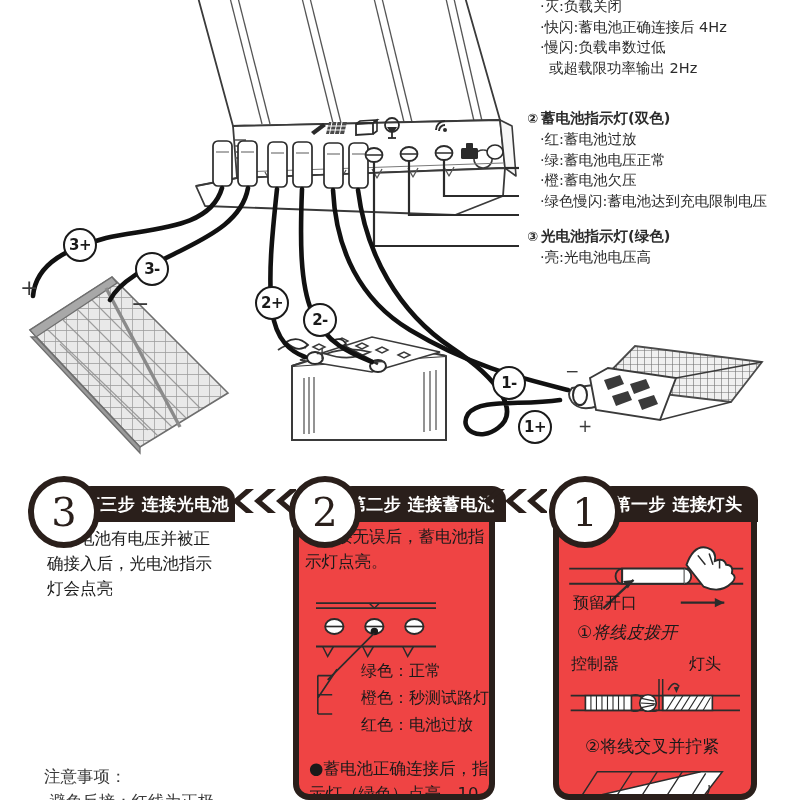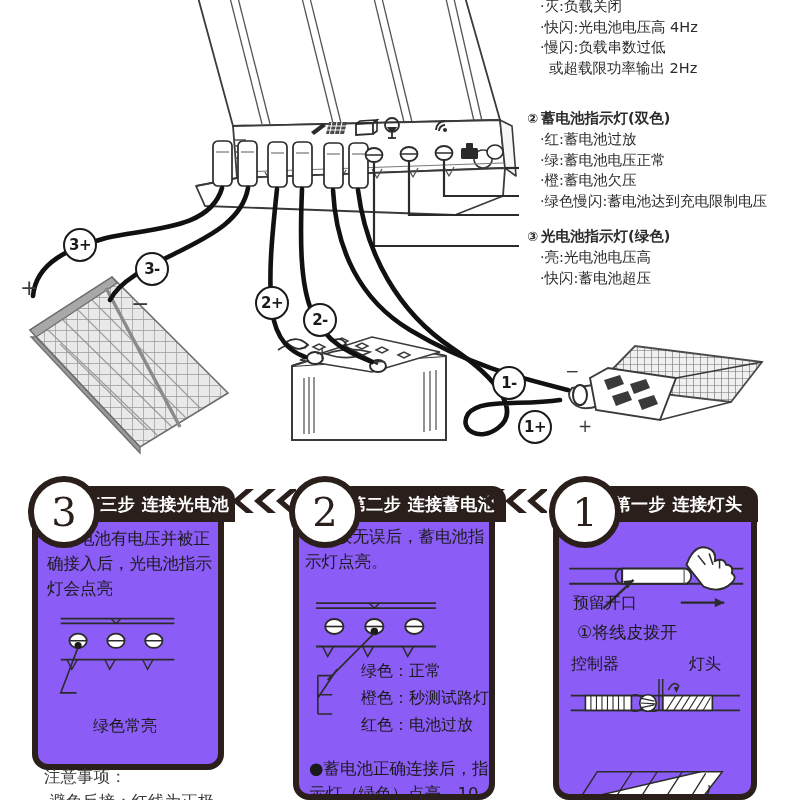--- a/index.html
+++ b/index.html
@@ -335,7 +335,7 @@
   <div class="legend">
     <div class="legend-block">
       <div class="legend-line">·灭:负载关闭</div>
-      <div class="legend-line">·快闪:光电池电压高 4Hz</div>
+      <div class="legend-line">·快闪:蓄电池正确连接后 4Hz</div>
       <div class="legend-line">·慢闪:负载串数过低</div>
       <div class="legend-line indent2">或超载限功率输出 2Hz</div>
     </div>

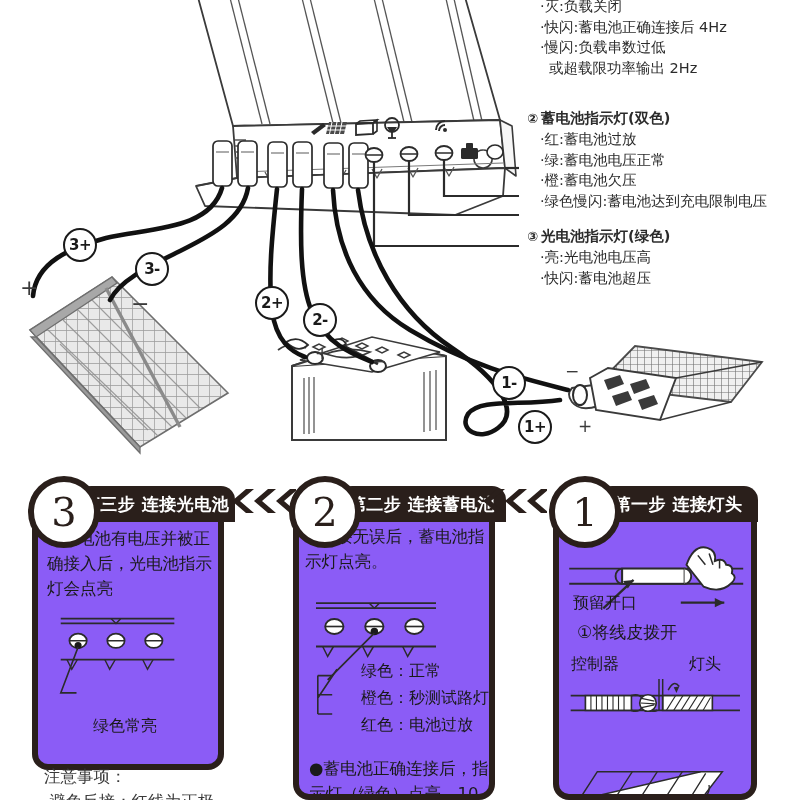--- a/index.html
+++ b/index.html
@@ -355,7 +355,6 @@
         <span class="num">③</span><span>光电池指示灯(绿色)</span>
       </div>
       <div class="legend-line">·亮:光电池电压高</div>
-      <div class="legend-line">·快闪:蓄电池超压</div>
     </div>
   </div>
 

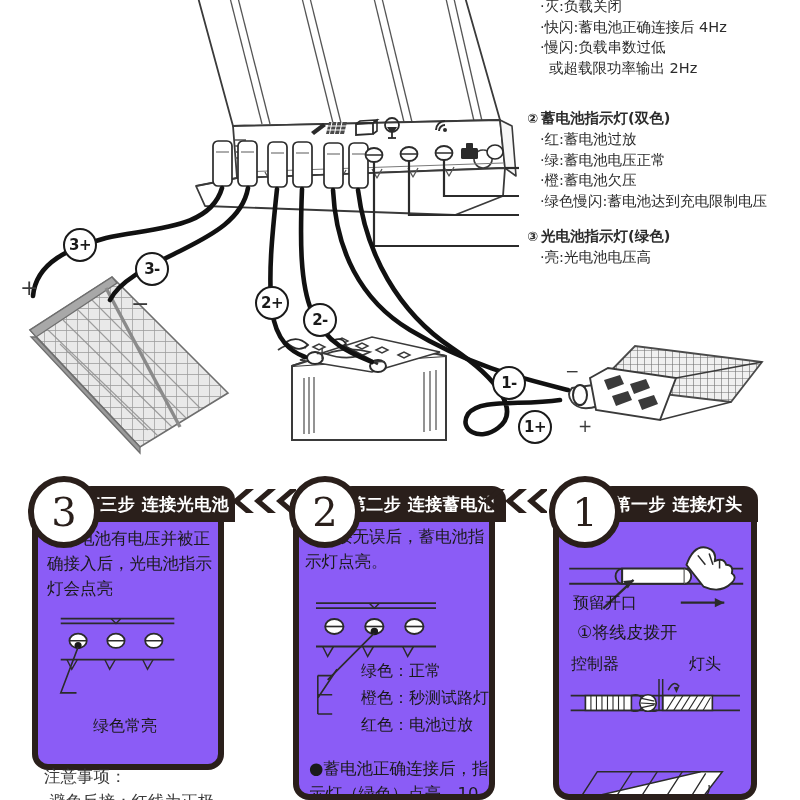--- a/index.html
+++ b/index.html
@@ -85,7 +85,7 @@
     box-sizing: border-box;
     border: 6px solid #2a1f1b;
     border-radius: 16px;
-    background: #8b5cf6;
+    background: #ef4444;
   }
   .step-header {
     position: absolute;

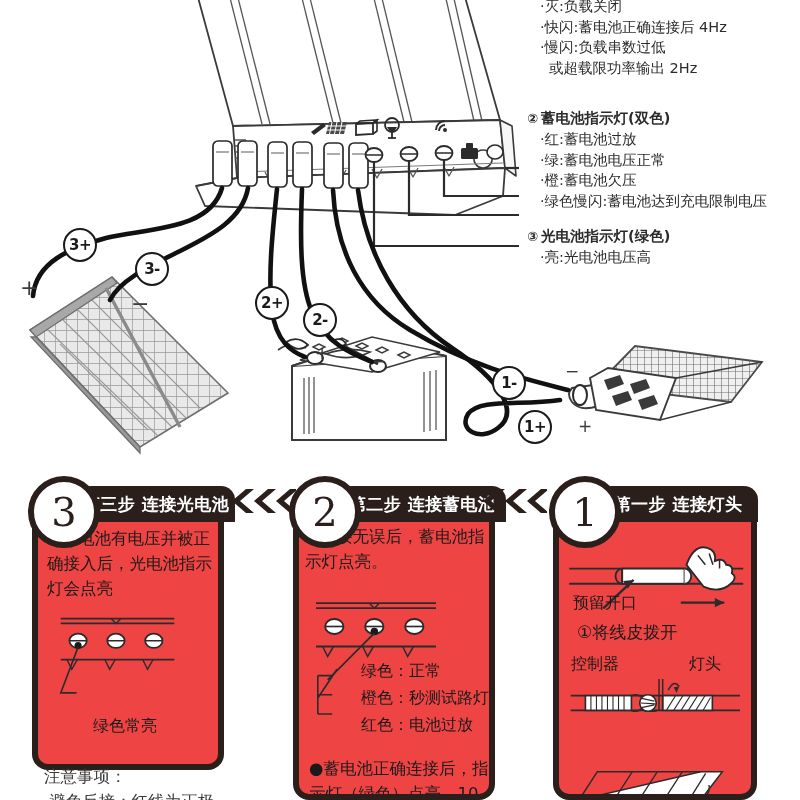--- a/index.html
+++ b/index.html
@@ -460,7 +460,7 @@
       <path d="M168 80 l-10 -5 l0 10 z" fill="#2b2b2b"></path>
     </svg>
     <div class="sub-label" style="left:14px; top:95px;">预留开口</div>
-    <div class="sub-label" style="left:18px; top:124px; font-size:17px;">①将线皮拨开</div>
+    <div class="sub-label" style="left:18px; top:124px; font-size:17px;font-style:italic;">①将线皮拨开</div>
 
     <div class="sub-label" style="left:12px; top:156px;">控制器</div>
     <div class="sub-label" style="left:130px; top:156px;">灯头</div>

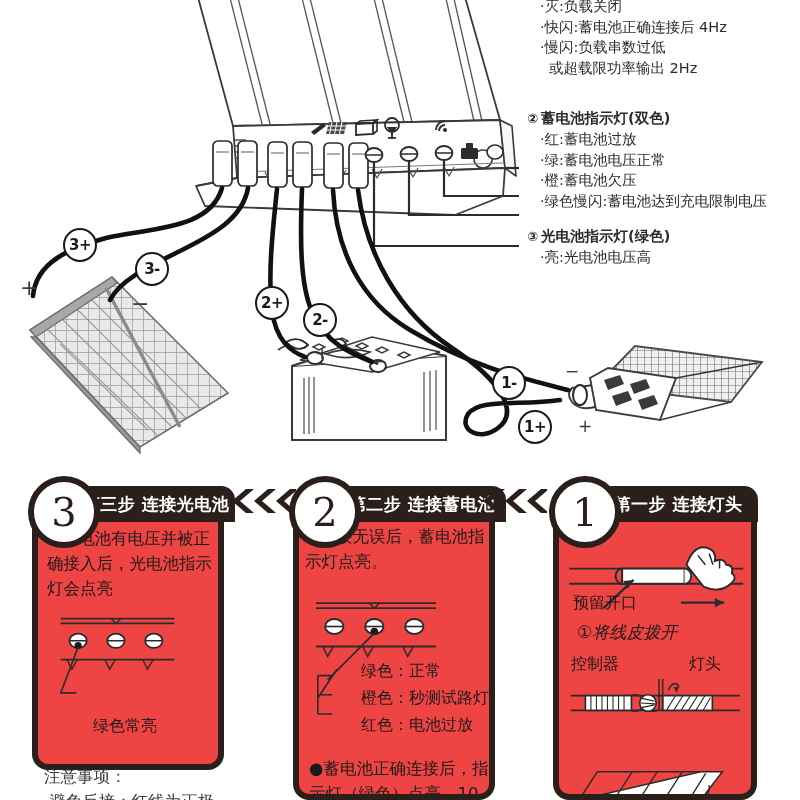--- a/index.html
+++ b/index.html
@@ -372,23 +372,6 @@
   <div class="pol small" style="left:565px; top:363px;">−</div>
   <div class="pol small" style="left:578px; top:418px;">+</div>
 
-  <div class="step-card clip-bottom" style="left:32px; top:491px; width:192px; height:279px;">
-    <svg viewBox="0 0 180 120" style="position:absolute; left:18px; top:110px; width:142px; height:96px;">
-      <path d="M6 14 H150 M6 20 H150" stroke="#2b2b2b" stroke-width="2.2" fill="none"></path>
-      <path d="M70 14 l6 6 l6 -6" stroke="#2b2b2b" stroke-width="1.8" fill="none"></path>
-      <ellipse cx="28" cy="42" rx="11" ry="9" fill="#ffffff" stroke="#2b2b2b" stroke-width="2.2"></ellipse>
-      <path d="M17 42 h22" stroke="#2b2b2b" stroke-width="2"></path>
-      <circle cx="28" cy="48" r="4.5" fill="#1a1a1a"></circle>
-      <ellipse cx="76" cy="42" rx="11" ry="9" fill="#ffffff" stroke="#2b2b2b" stroke-width="2.2"></ellipse>
-      <path d="M65 42 h22" stroke="#2b2b2b" stroke-width="2"></path>
-      <ellipse cx="124" cy="42" rx="11" ry="9" fill="#ffffff" stroke="#2b2b2b" stroke-width="2.2"></ellipse>
-      <path d="M113 42 h22" stroke="#2b2b2b" stroke-width="2"></path>
-      <path d="M6 66 H150" stroke="#2b2b2b" stroke-width="2.2" fill="none"></path>
-      <path d="M14 66 l6 12 l7 -12 M62 66 l6 12 l7 -12 M110 66 l6 12 l7 -12" stroke="#2b2b2b" stroke-width="1.8" fill="none"></path>
-      <path d="M28 50 L6 108 H26" stroke="#2b2b2b" stroke-width="2" fill="none"></path>
-    </svg>
-    <div class="sub-label" style="left:55px; top:218px;">绿色常亮</div>
-  </div>
   <div class="step-header" style="left:77px; top:486px; width:158px; height:36px;">第三步 连接光电池</div>
   <div class="step-badge" style="left:28px; top:476px;">3</div>
   <div class="step-body" style="left:47px; top:526px; width:168px;">

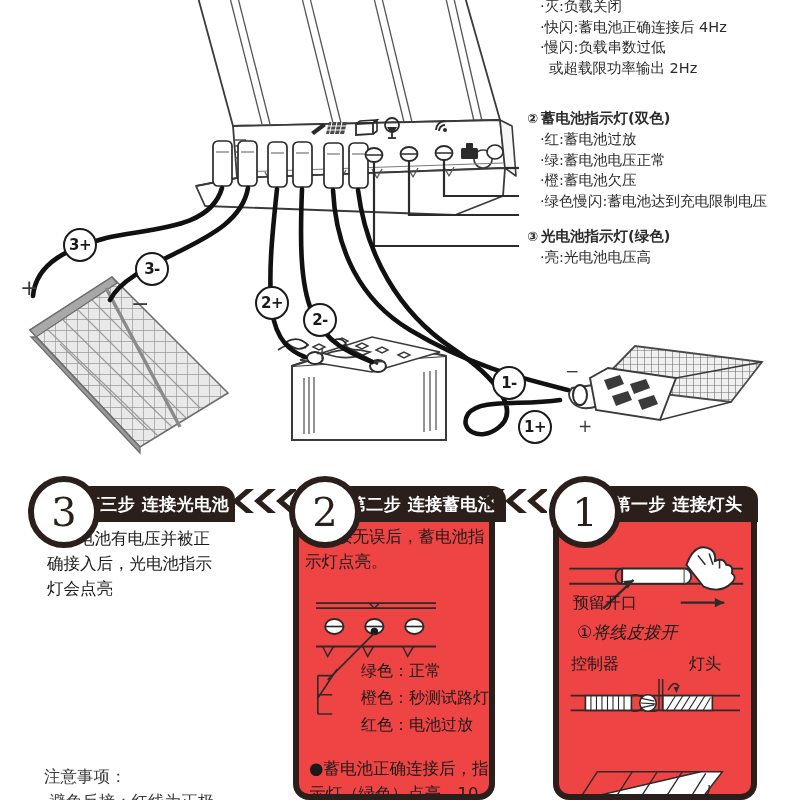--- a/index.html
+++ b/index.html
@@ -466,6 +466,7 @@
       <path d="M110 16 q6 -12 12 -4" stroke="#2b2b2b" stroke-width="1.6" fill="none"></path>
       <path d="M122 12 l-6 1 l3 6 z" fill="#2b2b2b"></path>
     </svg>
+    <div class="sub-label" style="left:26px; top:238px; font-size:17px;">②将线交叉并拧紧</div>
 
     <svg viewBox="0 0 200 60" style="position:absolute; left:8px; top:268px; width:184px; height:50px;">
       <path d="M4 42 H150 L176 8 H150 Z" fill="#ffffff" stroke="#2b2b2b" stroke-width="1.8"></path>

